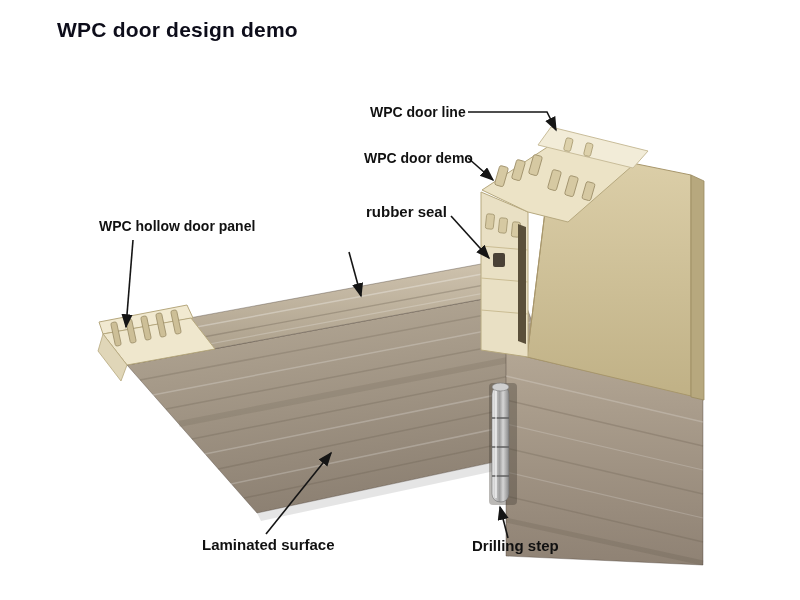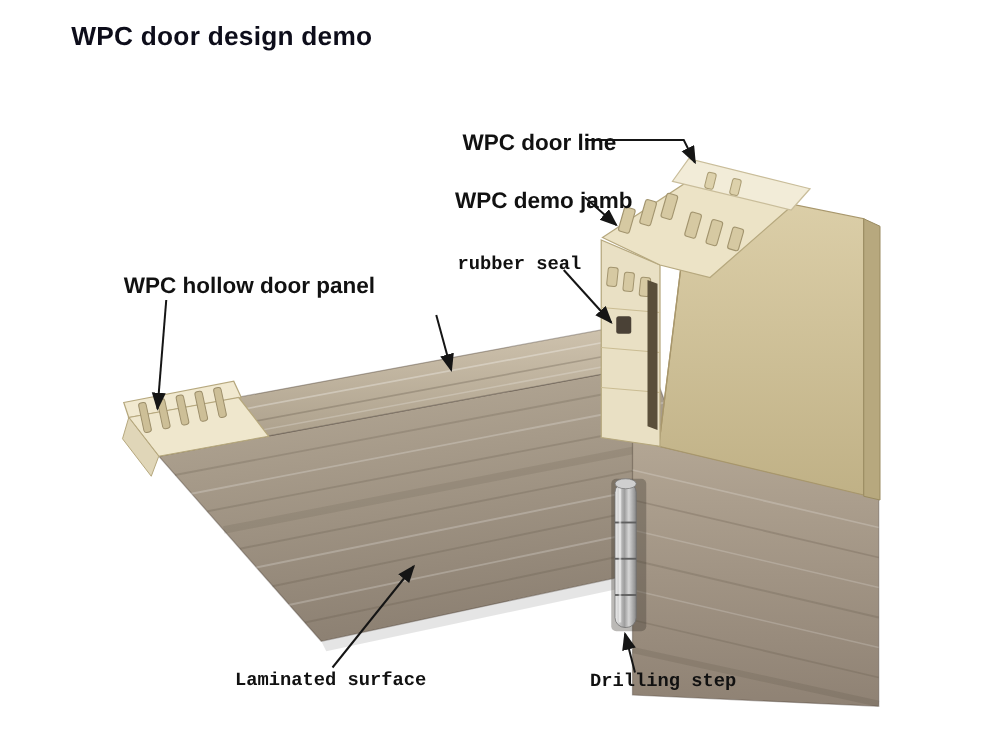--- a/index.html
+++ b/index.html
@@ -19,7 +19,7 @@
     white-space:nowrap;pointer-events:none;
   }
   .label{
-    position:absolute;font-size:18px;font-weight:bold;color:#111111;white-space:nowrap;
+    position:absolute;font-size:14px;font-weight:bold;color:#111111;white-space:nowrap;
   }
   .label.lg{font-size:15px;font-family:Liberation Mono, monospace;}
 </style>

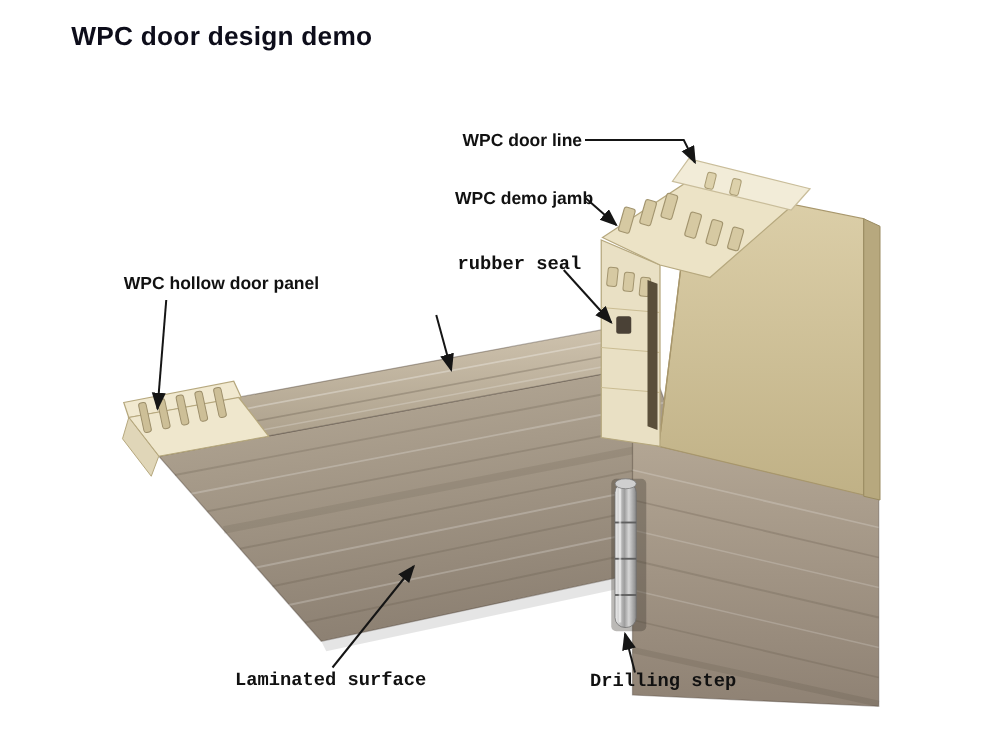--- a/index.html
+++ b/index.html
@@ -178,7 +178,7 @@
   <h1 class="title">WPC door design demo</h1>
 
   <div class="label" style="left:370px;top:104px;">WPC door line</div>
-  <div class="label" style="left:364px;top:150px;">WPC demo jamb</div>
+  <div class="label" style="left:364px;top:150px;">WPC door demo</div>
   <div class="label lg" style="left:366px;top:203px;">rubber seal</div>
   <div class="label" style="left:99px;top:218px;">WPC hollow door panel</div>
   <div class="label lg" style="left:188px;top:536px;">Laminated surface</div>

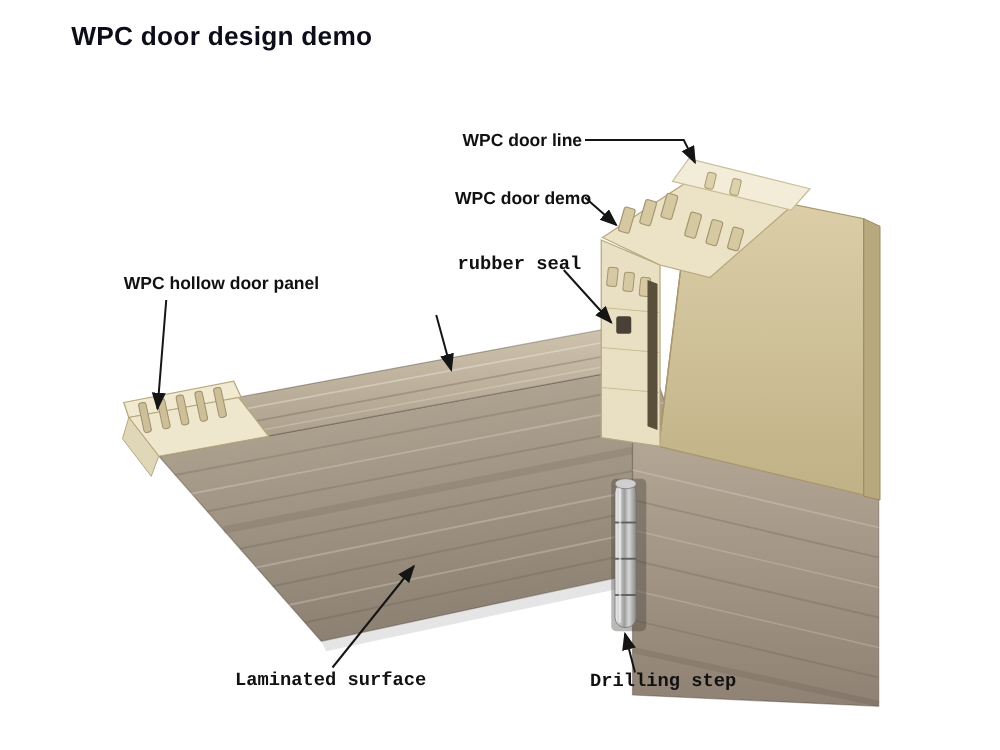--- a/index.html
+++ b/index.html
@@ -21,7 +21,7 @@
   .label{
     position:absolute;font-size:14px;font-weight:bold;color:#111111;white-space:nowrap;
   }
-  .label.lg{font-size:15px;font-family:Liberation Mono, monospace;}
+  .label.lg{font-size:15px;}
 </style>
 </head>
 <body>

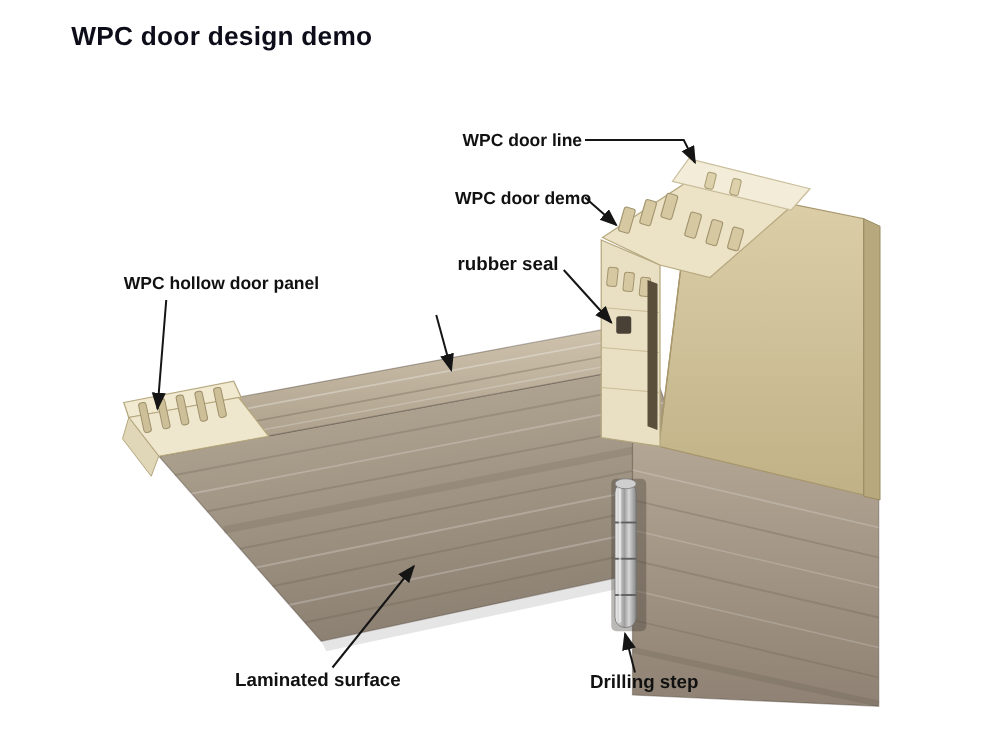--- a/index.html
+++ b/index.html
@@ -181,7 +181,7 @@
   <div class="label" style="left:364px;top:150px;">WPC door demo</div>
   <div class="label lg" style="left:366px;top:203px;">rubber seal</div>
   <div class="label" style="left:99px;top:218px;">WPC hollow door panel</div>
-  <div class="label lg" style="left:188px;top:536px;">Laminated surface</div>
+  <div class="label lg" style="left:202px;top:536px;">Laminated surface</div>
   <div class="label lg" style="left:472px;top:537px;">Drilling step</div>
 </div>
 

